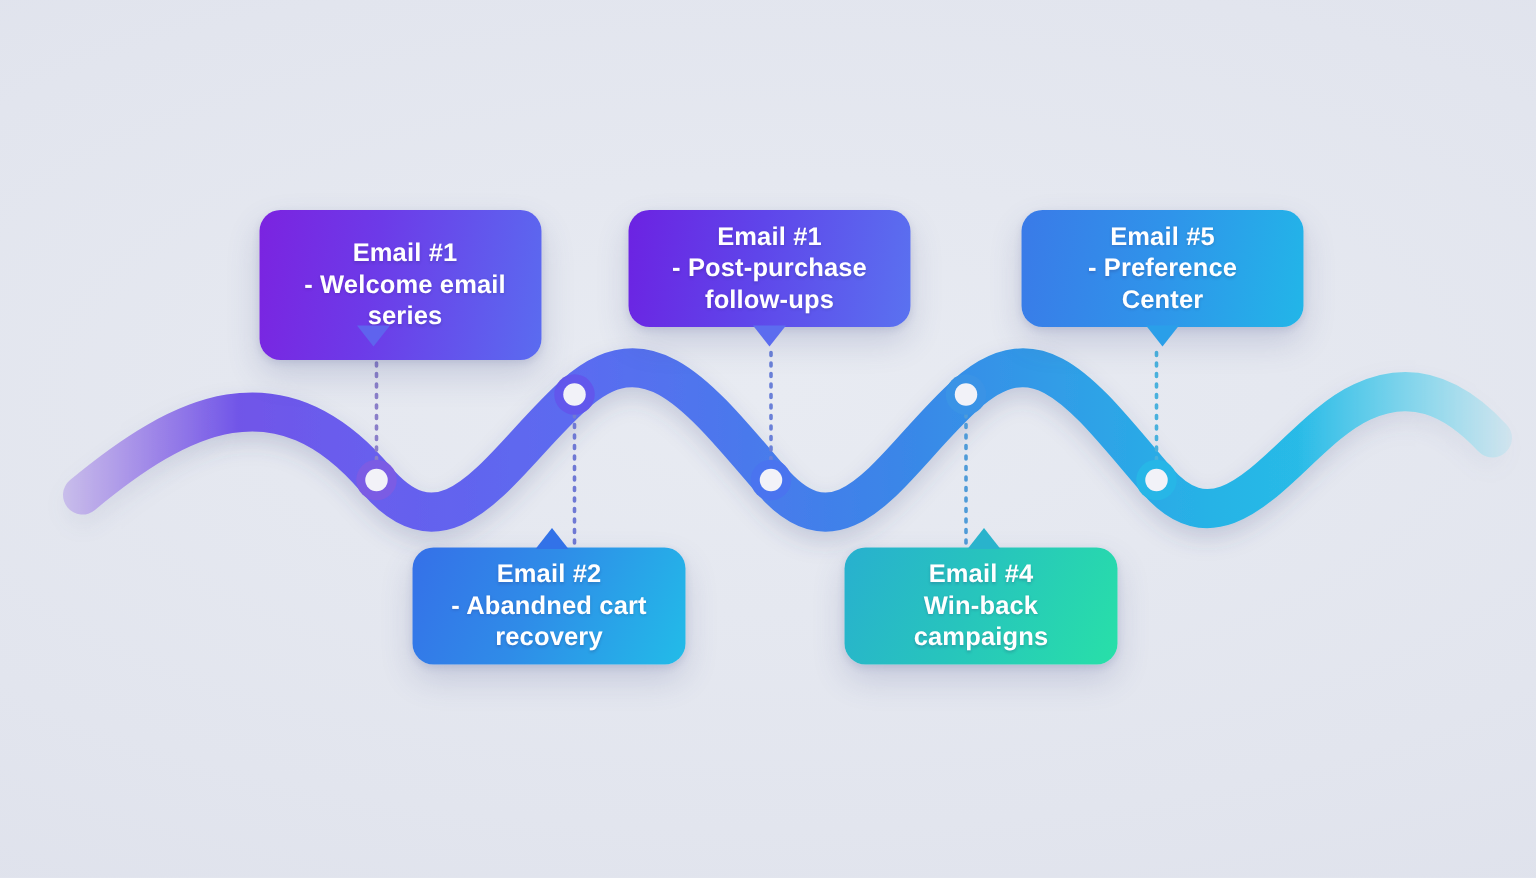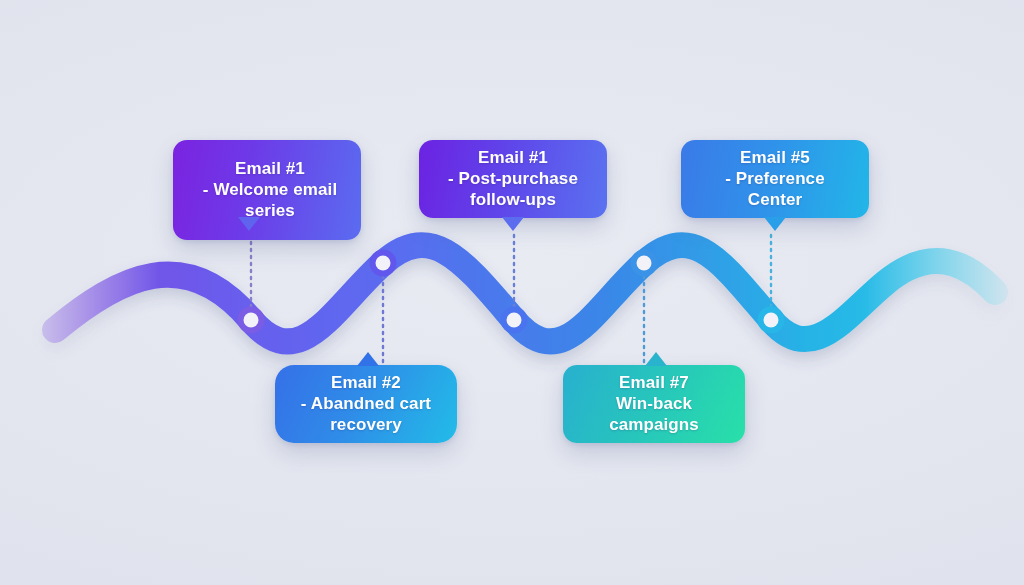--- a/index.html
+++ b/index.html
@@ -85,7 +85,7 @@
   #tail-5 { left: 764px; top: 217px; border-top-color: #2a9fe9; }
   
   #card-2 { left: 275px; top: 365px; width: 182px; height: 78px;
-    background: linear-gradient(115deg, #3570e8 0%, #2f8ce8 45%, #22bce8 100%); border-radius: 19px; }
+    background: linear-gradient(115deg, #3570e8 0%, #2f8ce8 45%, #22bce8 100%); }
   #tail-2 { left: 357px; top: 352px; border-bottom-color: #3272e8; }
   
   #card-4 { left: 563px; top: 365px; width: 182px; height: 78px;

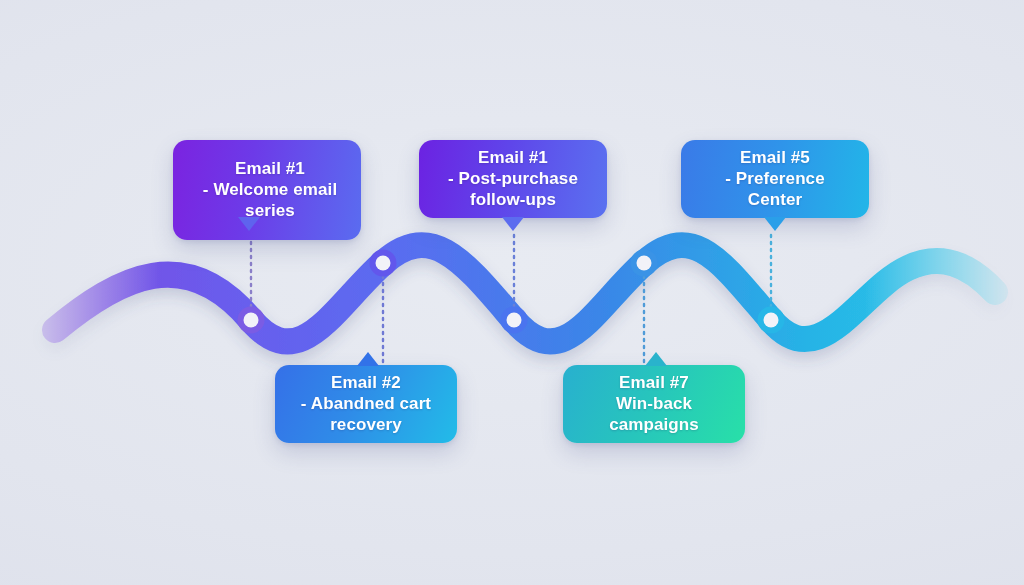--- a/index.html
+++ b/index.html
@@ -189,7 +189,7 @@
   <div class="tail tail-up" id="tail-2"></div>
 
   <div class="card" id="card-4">
-    <span class="card-text">Email #7
+    <span class="card-text">Email #4
 Win-back
 campaigns</span>
   </div>

